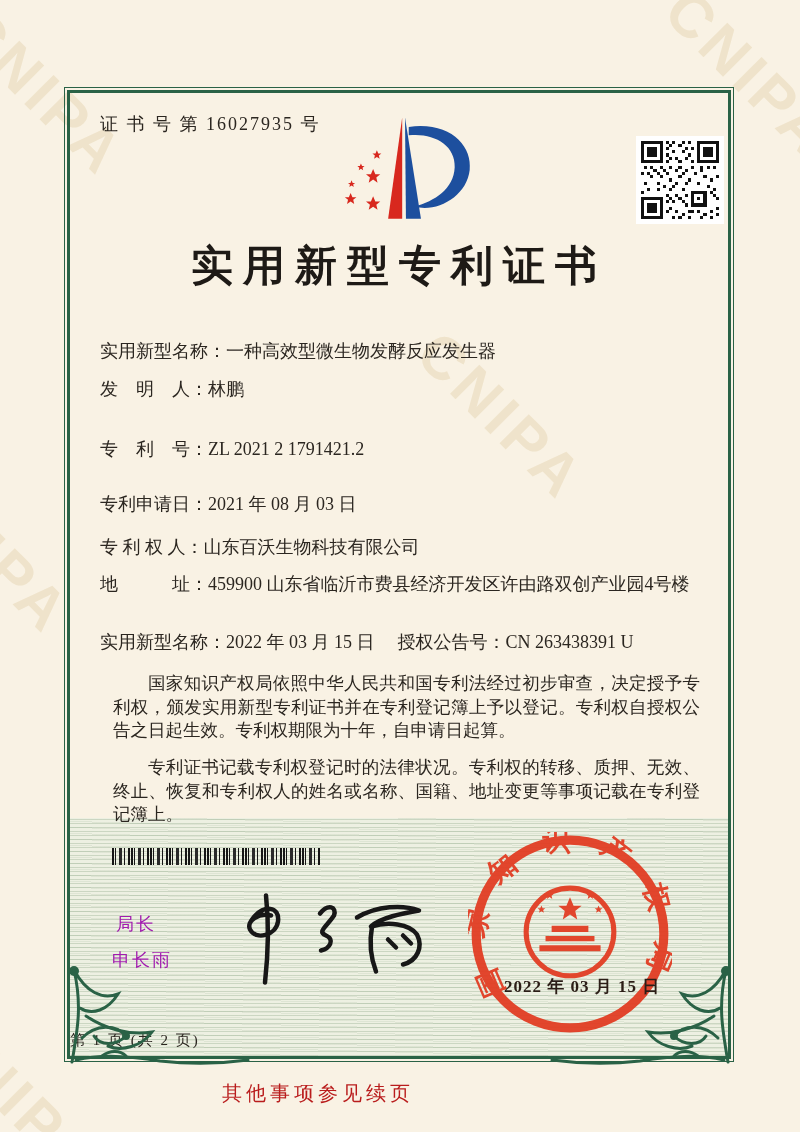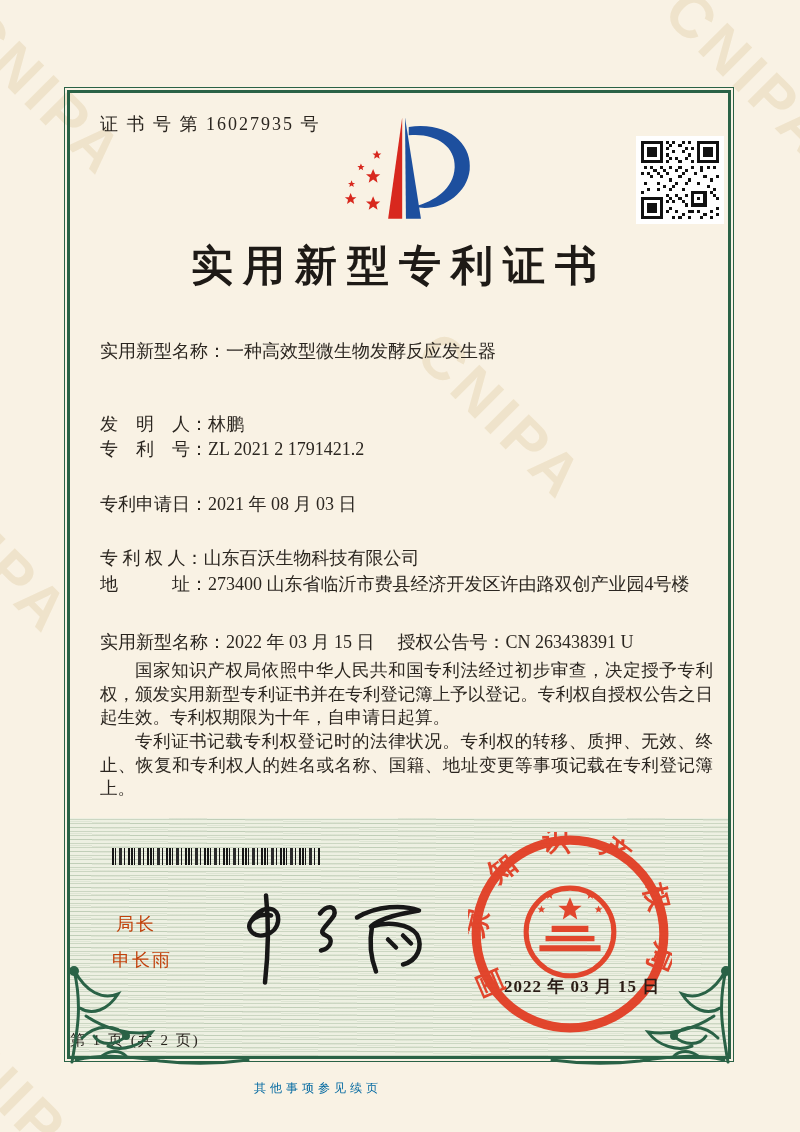--- a/index.html
+++ b/index.html
@@ -128,7 +128,7 @@
     <span class="lbl">实用新型名称：</span>
     <span>一种高效型微生物发酵反应发生器</span>
   </div>
-  <div class="abs field" style="top:411px;text-align:center;">
+  <div class="abs field" style="top:376px;text-align:center;">
     <span class="lbl">发　明　人：</span>
     <span>林鹏</span>
   </div>

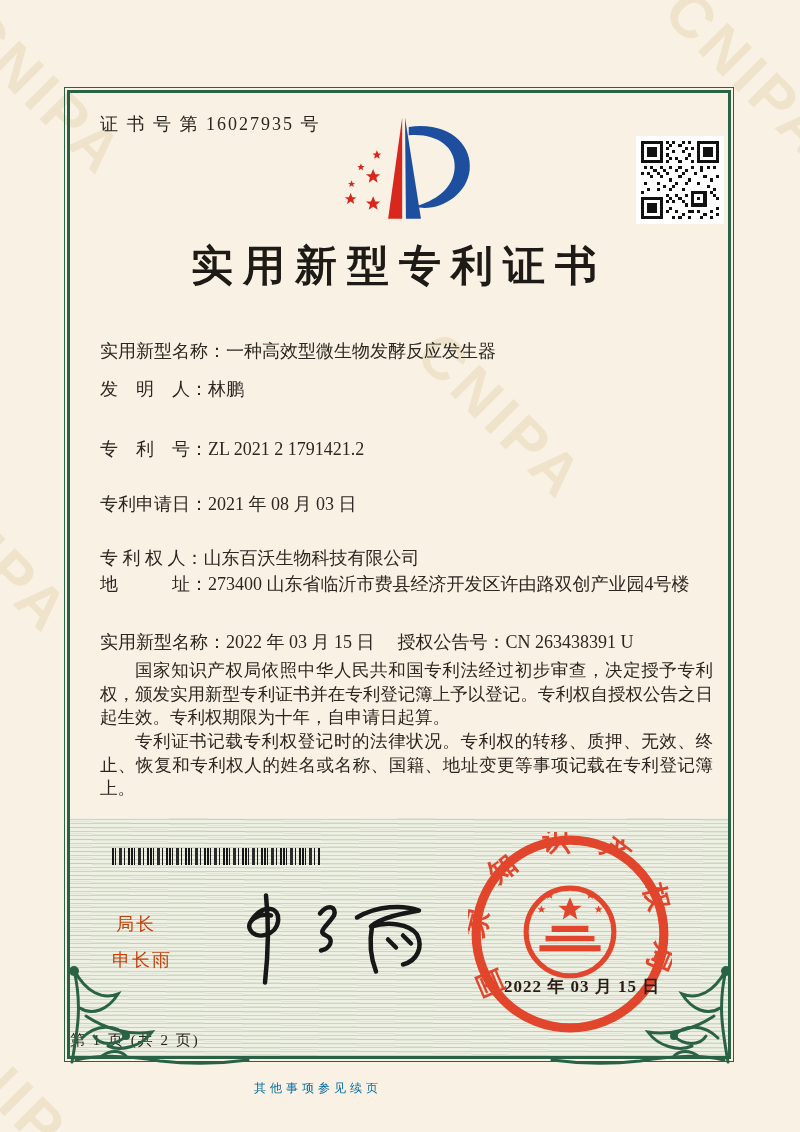--- a/index.html
+++ b/index.html
@@ -140,7 +140,7 @@
     <span class="lbl">专利申请日：</span>
     <span>2021 年 08 月 03 日</span>
   </div>
-  <div class="abs field" style="top:545px;text-align:center;">
+  <div class="abs field" style="top:534px;text-align:center;">
     <span class="lbl">专 利 权 人：</span>
     <span>山东百沃生物科技有限公司</span>
   </div>

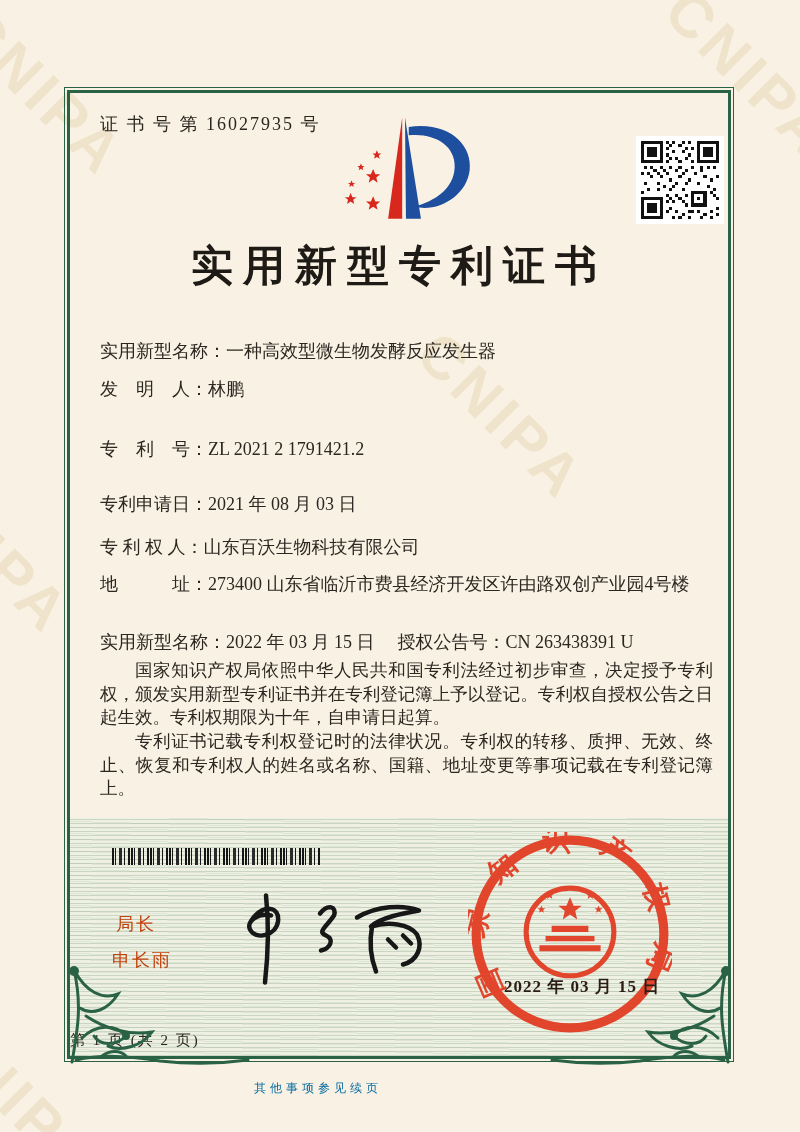--- a/index.html
+++ b/index.html
@@ -146,7 +146,7 @@
   </div>
   <div class="abs field" style="top:571px;">
     <span class="lbl">地　　　址：</span>
-    <span class="addr-val">273400 山东省临沂市费县经济开发区许由路双创产业园4号楼</span>
+    <span class="addr-val">459900 山东省临沂市费县经济开发区许由路双创产业园4号楼</span>
   </div>
   <div class="abs field" style="top:629px;">
     <span class="lbl">实用新型名称：</span>

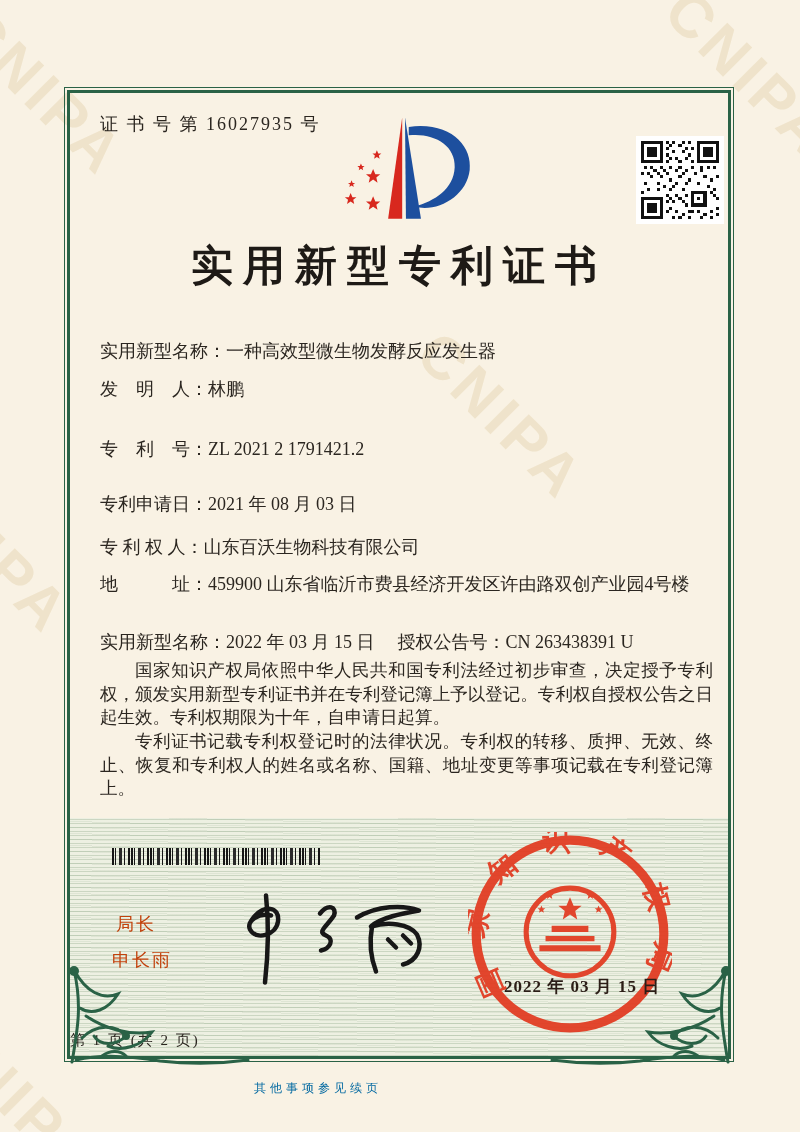--- a/index.html
+++ b/index.html
@@ -25,7 +25,7 @@
   .field .lbl{white-space:pre;}
   .addr-val{width:486px;}
   .paras{left:100px;top:659px;width:613px;font-size:17.5px;line-height:1.35;text-align:justify;}
-  .paras p{margin:0;text-indent:2em;}
+  .paras p{margin:13px;text-indent:2em;}
   .barcode{left:112px;top:848px;width:208px;height:17px;
       background:repeating-linear-gradient(90deg,#161616 0 2px,rgba(0,0,0,0) 2px 3px,#161616 3px 4px,
       rgba(0,0,0,0) 4px 7px,#2a2a2a 7px 10px,rgba(0,0,0,0) 10px 12px,#161616 12px 13px,

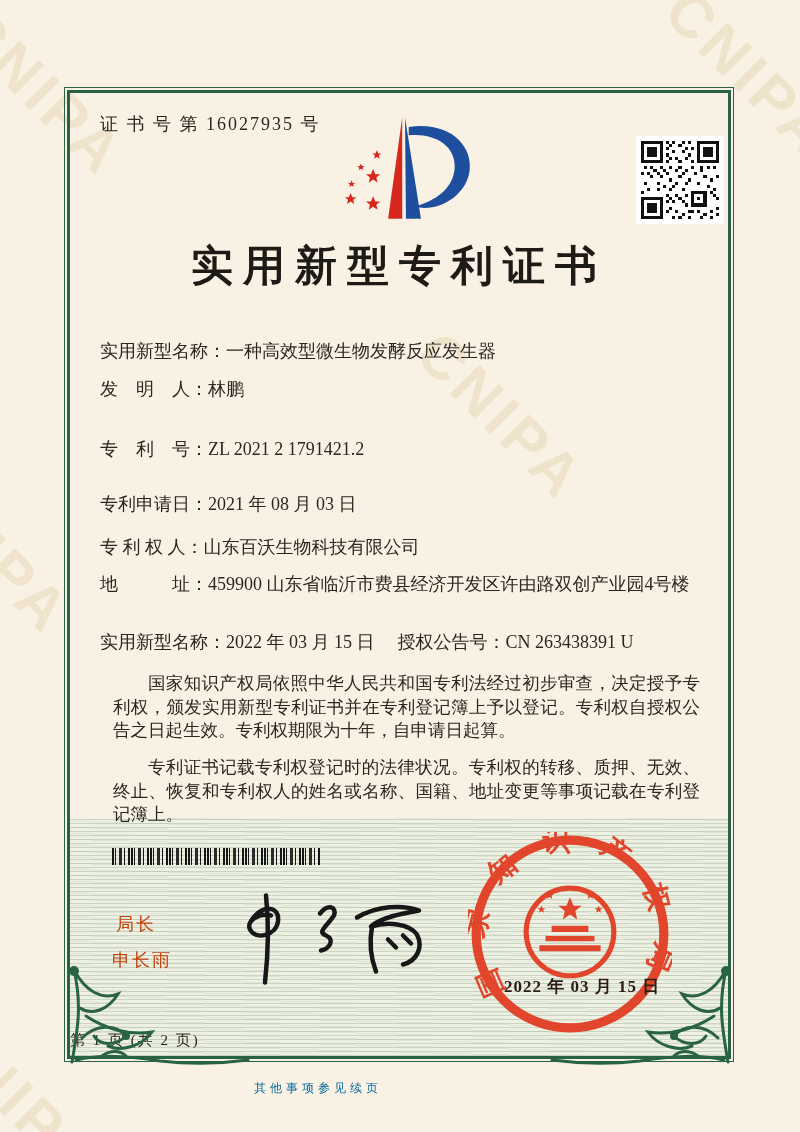--- a/index.html
+++ b/index.html
@@ -30,7 +30,7 @@
       background:repeating-linear-gradient(90deg,#161616 0 2px,rgba(0,0,0,0) 2px 3px,#161616 3px 4px,
       rgba(0,0,0,0) 4px 7px,#2a2a2a 7px 10px,rgba(0,0,0,0) 10px 12px,#161616 12px 13px,
       rgba(0,0,0,0) 13px 16px,#161616 16px 18px,rgba(0,0,0,0) 18px 19px);}
-  .director{font-family:"Liberation Sans",sans-serif;font-size:18px;letter-spacing:2px;color:#c2410c;}
+  .director{font-family:"Liberation Sans",sans-serif;font-size:18px;letter-spacing:2px;color:#a21caf;}
   .sig{left:222px;top:882px;width:210px;height:108px;}
   .seal{left:468px;top:832px;width:204px;height:204px;opacity:.93;}
   .seal-date{left:492px;top:975px;width:180px;text-align:center;font-size:17px;

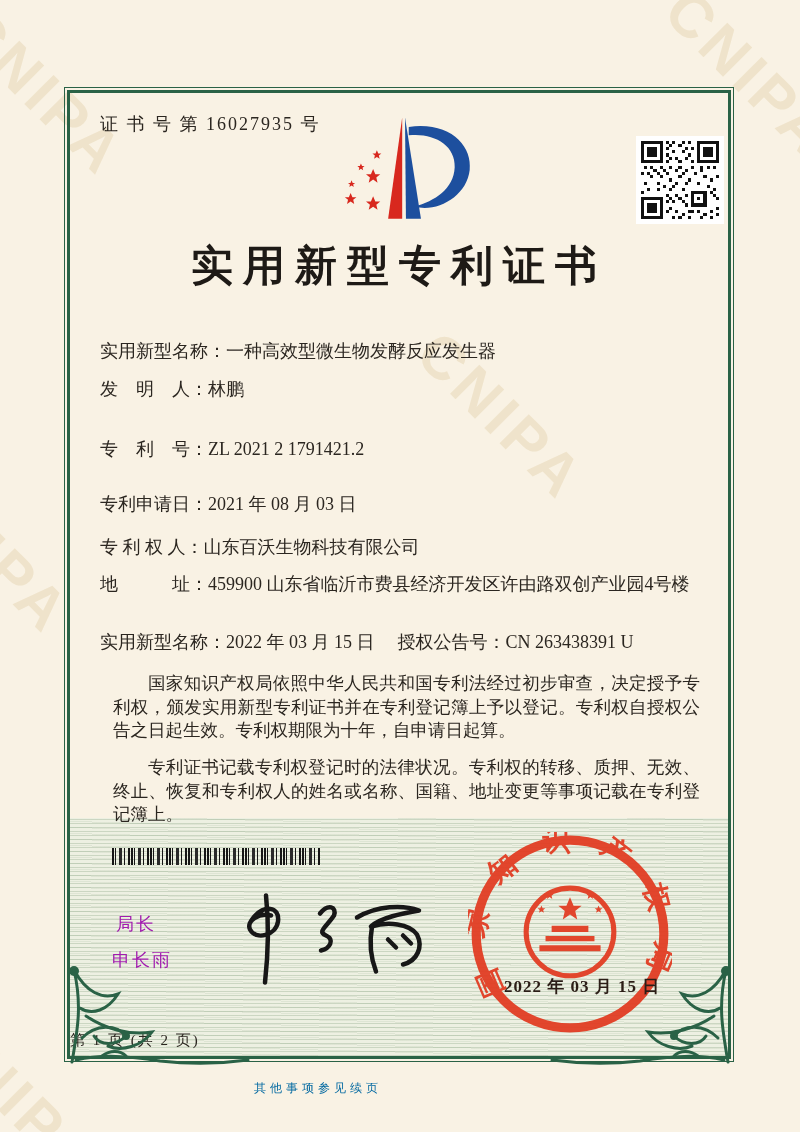--- a/index.html
+++ b/index.html
@@ -36,7 +36,7 @@
   .seal-date{left:492px;top:975px;width:180px;text-align:center;font-size:17px;
       letter-spacing:1px;color:#2b1d16;font-weight:bold;z-index:6;}
   .page-info{left:70px;top:1031px;width:658px;text-align:left;font-size:15px;letter-spacing:2px;}
-  .cont-note{left:0;top:1080px;width:636px;text-align:center;font-size:12px;letter-spacing:4px;color:#0369a1;}
+  .cont-note{left:0;top:1080px;width:636px;text-align:center;font-size:20px;letter-spacing:4px;color:#b91c1c;}
   .ornament{bottom:66px;width:185px;height:102px;z-index:5;}
   .orn-left{left:66px;}
   .orn-right{right:66px;transform:scaleX(-1);}

